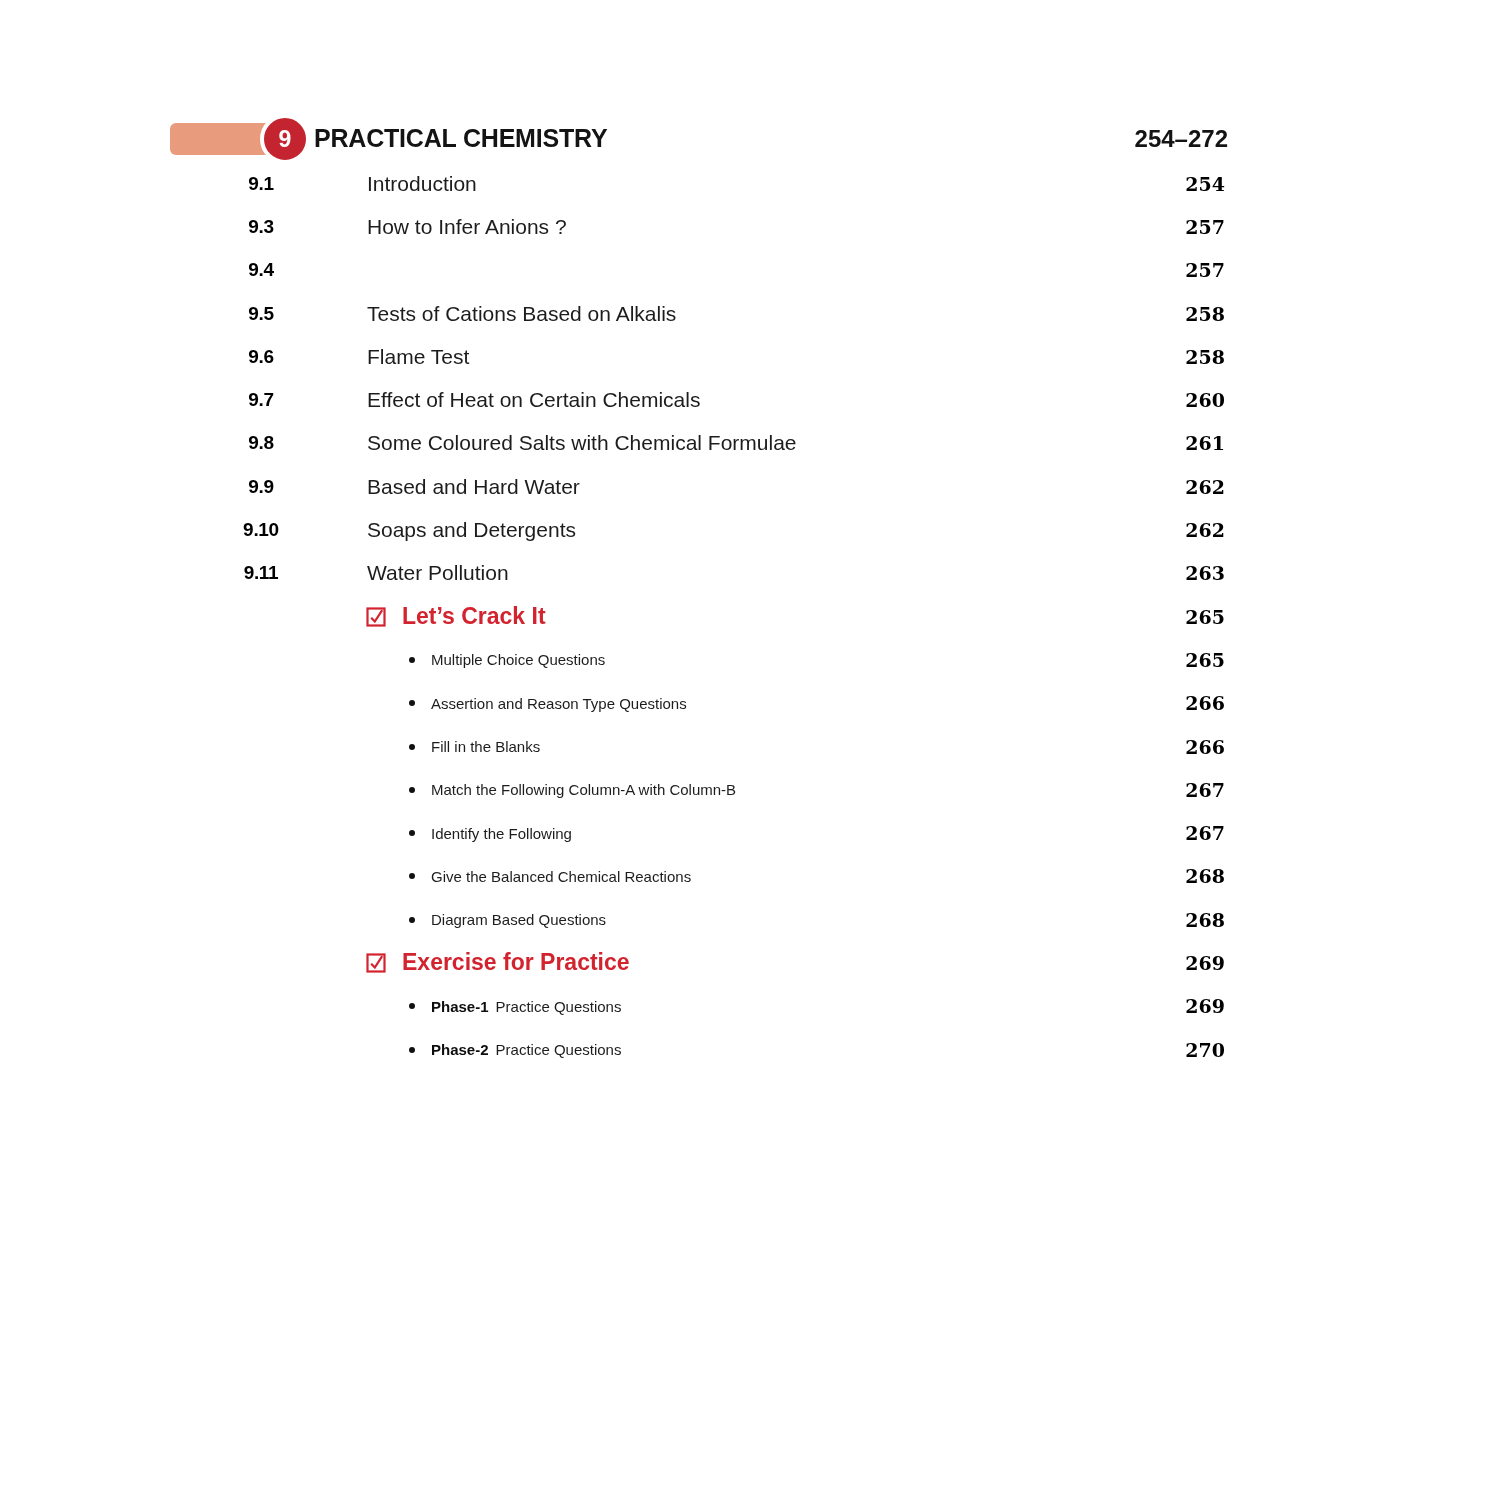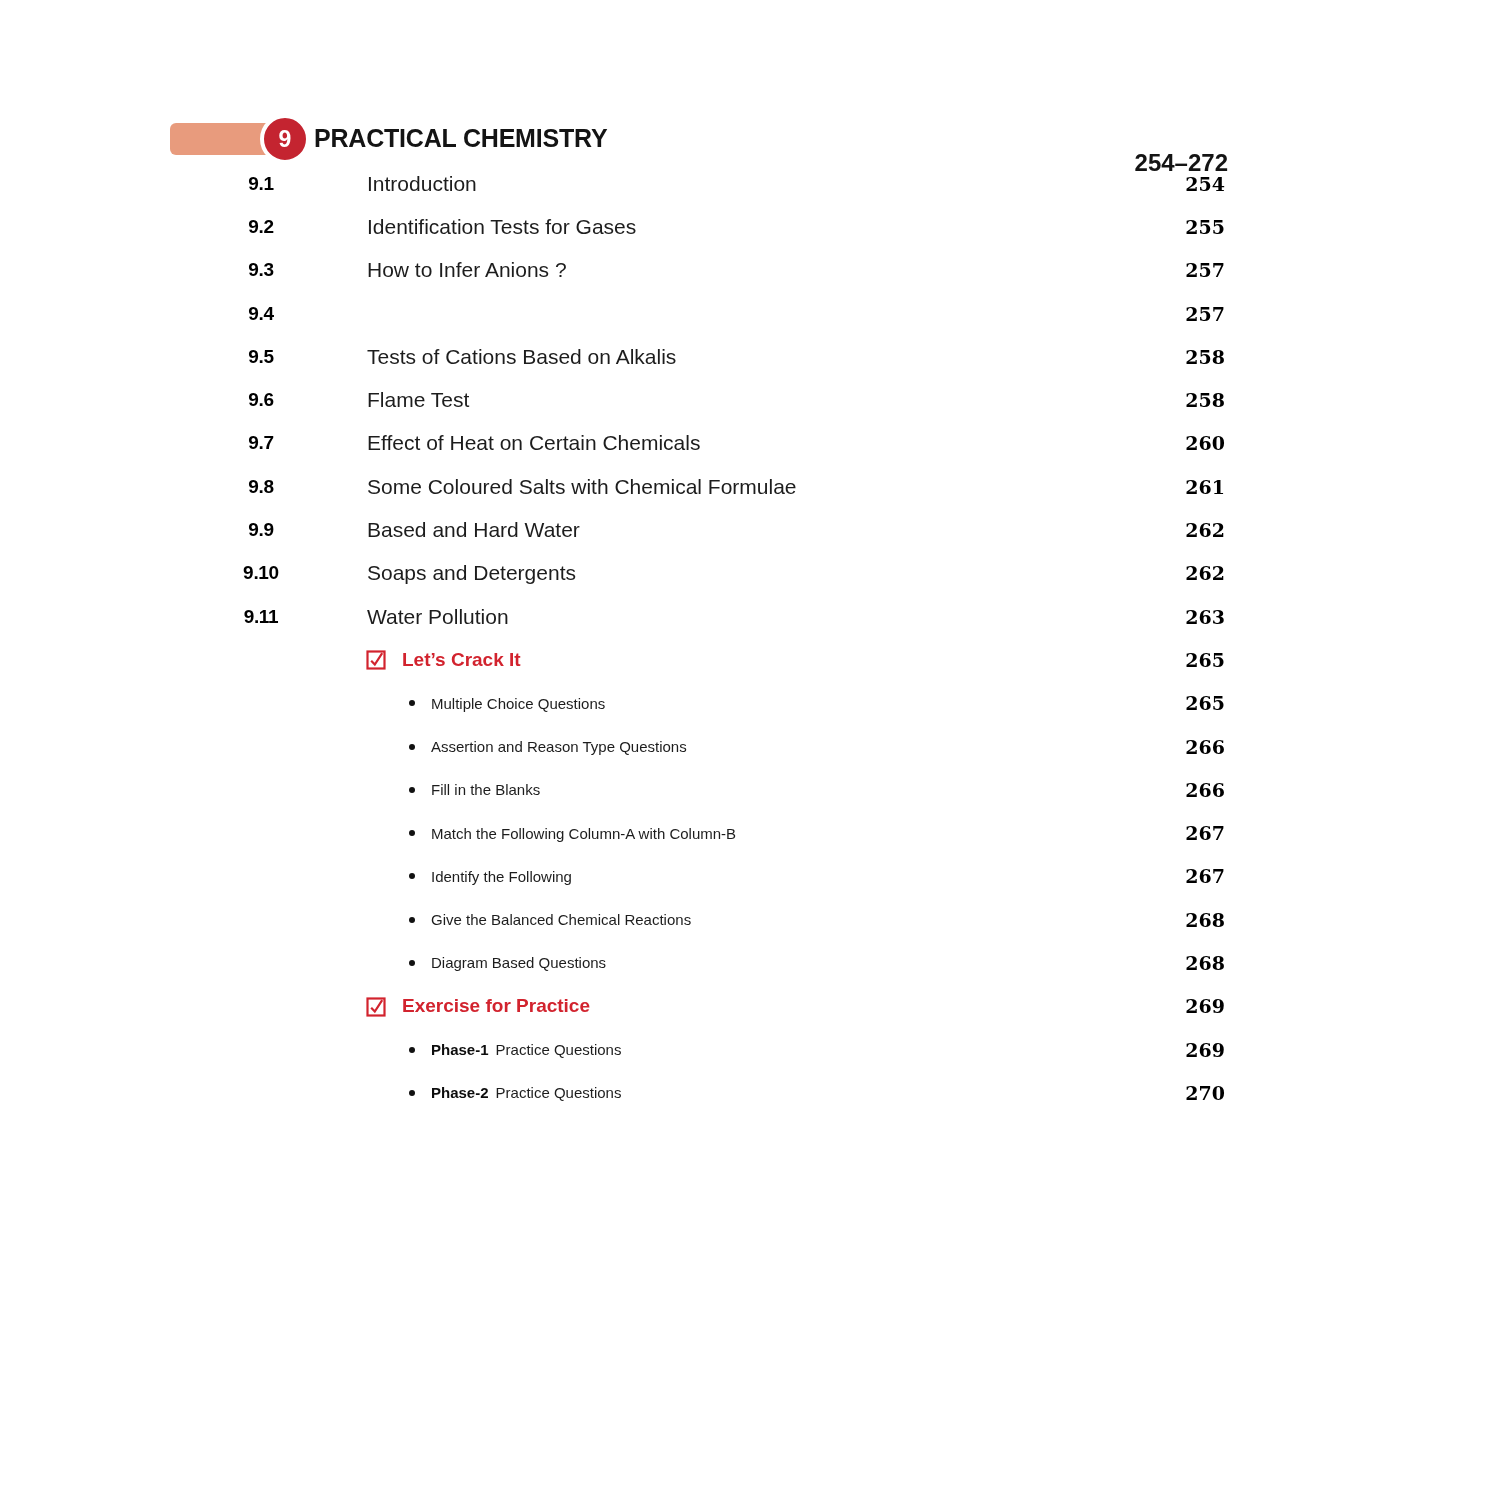--- a/index.html
+++ b/index.html
@@ -38,7 +38,7 @@
   }
   .chap-range {
     position: absolute; right: 273px; top: 125px;
-    font-size: 24px; font-weight: 700; color: #141414; margin-top: 24px;
+    font-size: 24px; font-weight: 700; color: #141414;
   }
 
   

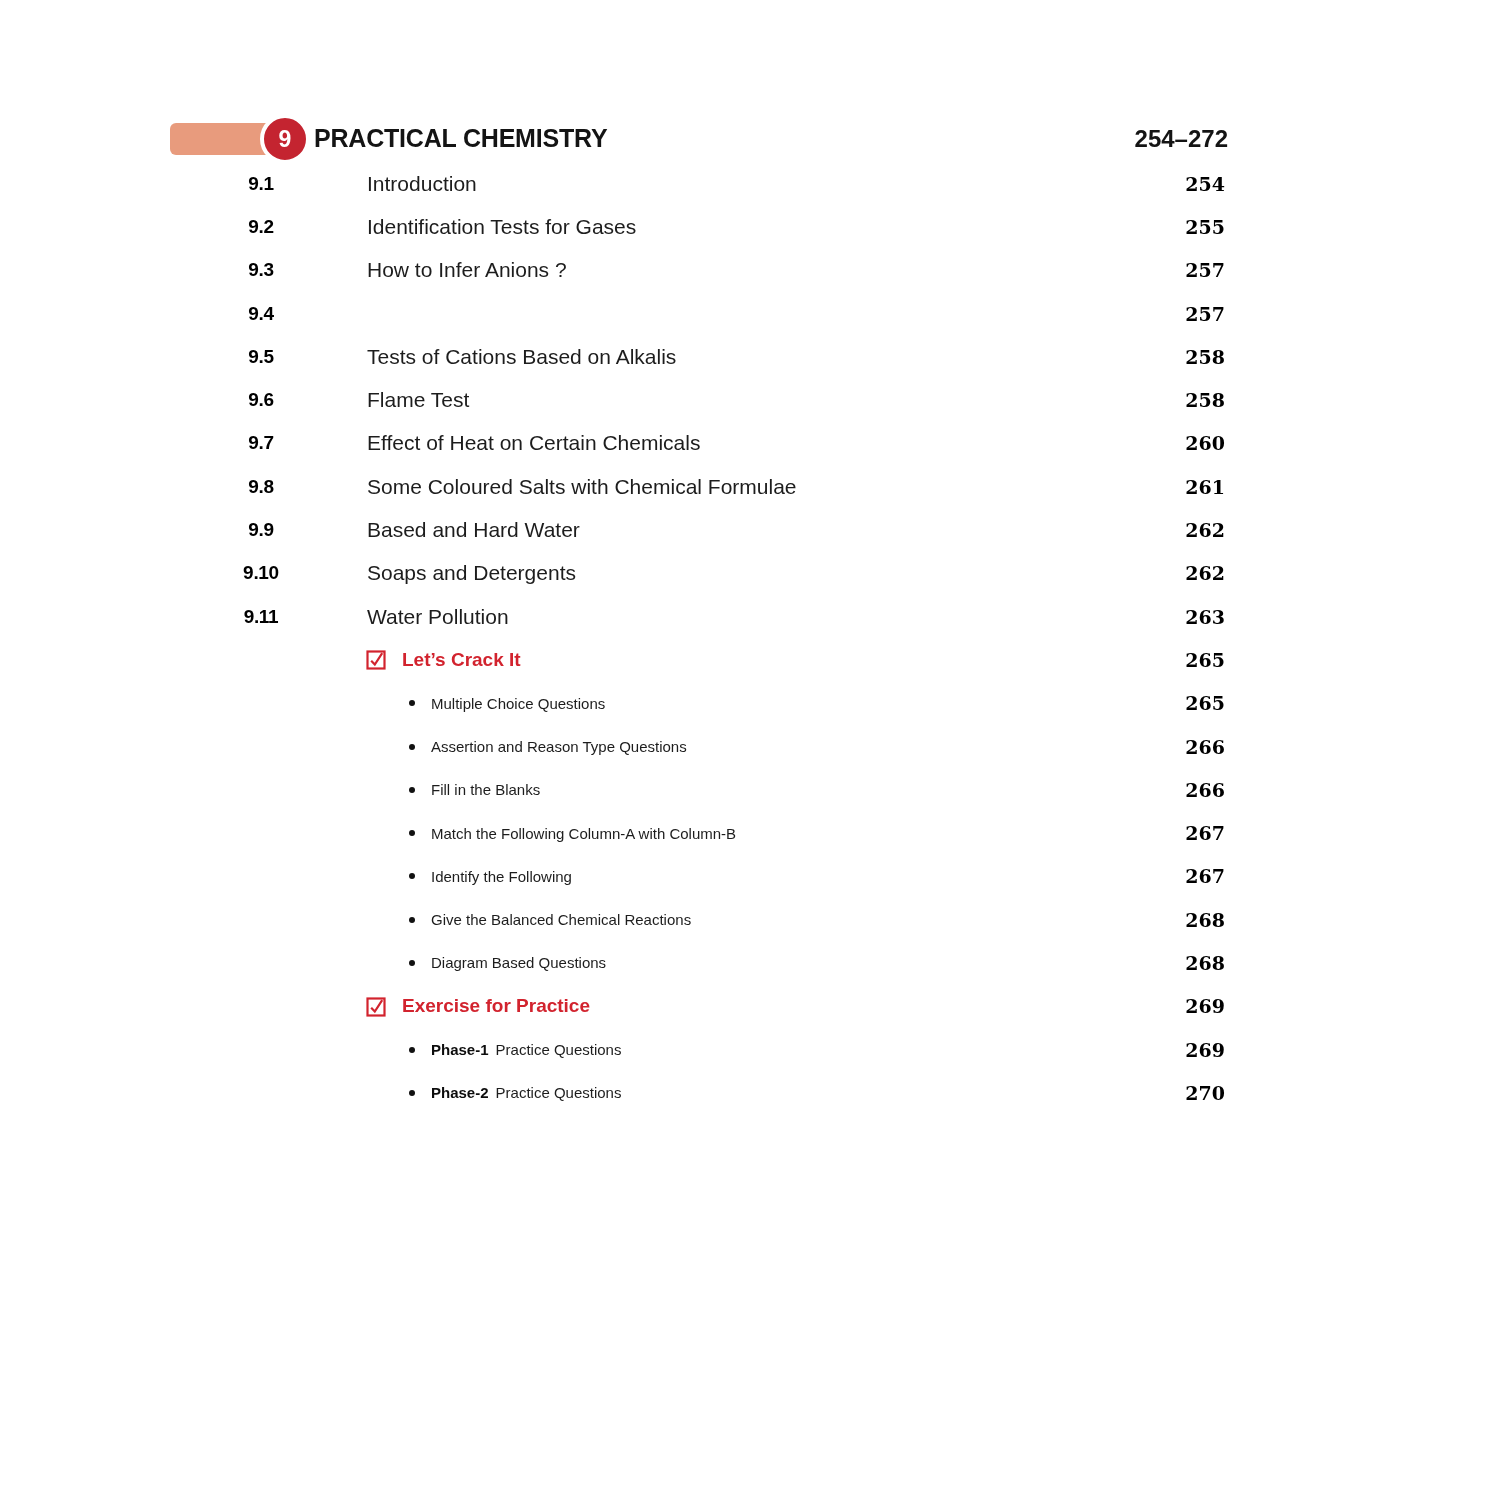--- a/index.html
+++ b/index.html
@@ -99,11 +99,6 @@
         <span class="pg">254</span>
       </div>
       <div class="trow">
-        <span class="num">9.2</span>
-        <span class="title">Identification Tests for Gases</span>
-        <span class="pg">255</span>
-      </div>
-      <div class="trow">
         <span class="num">9.3</span>
         <span class="title">How to Infer Anions ?</span>
         <span class="pg">257</span>

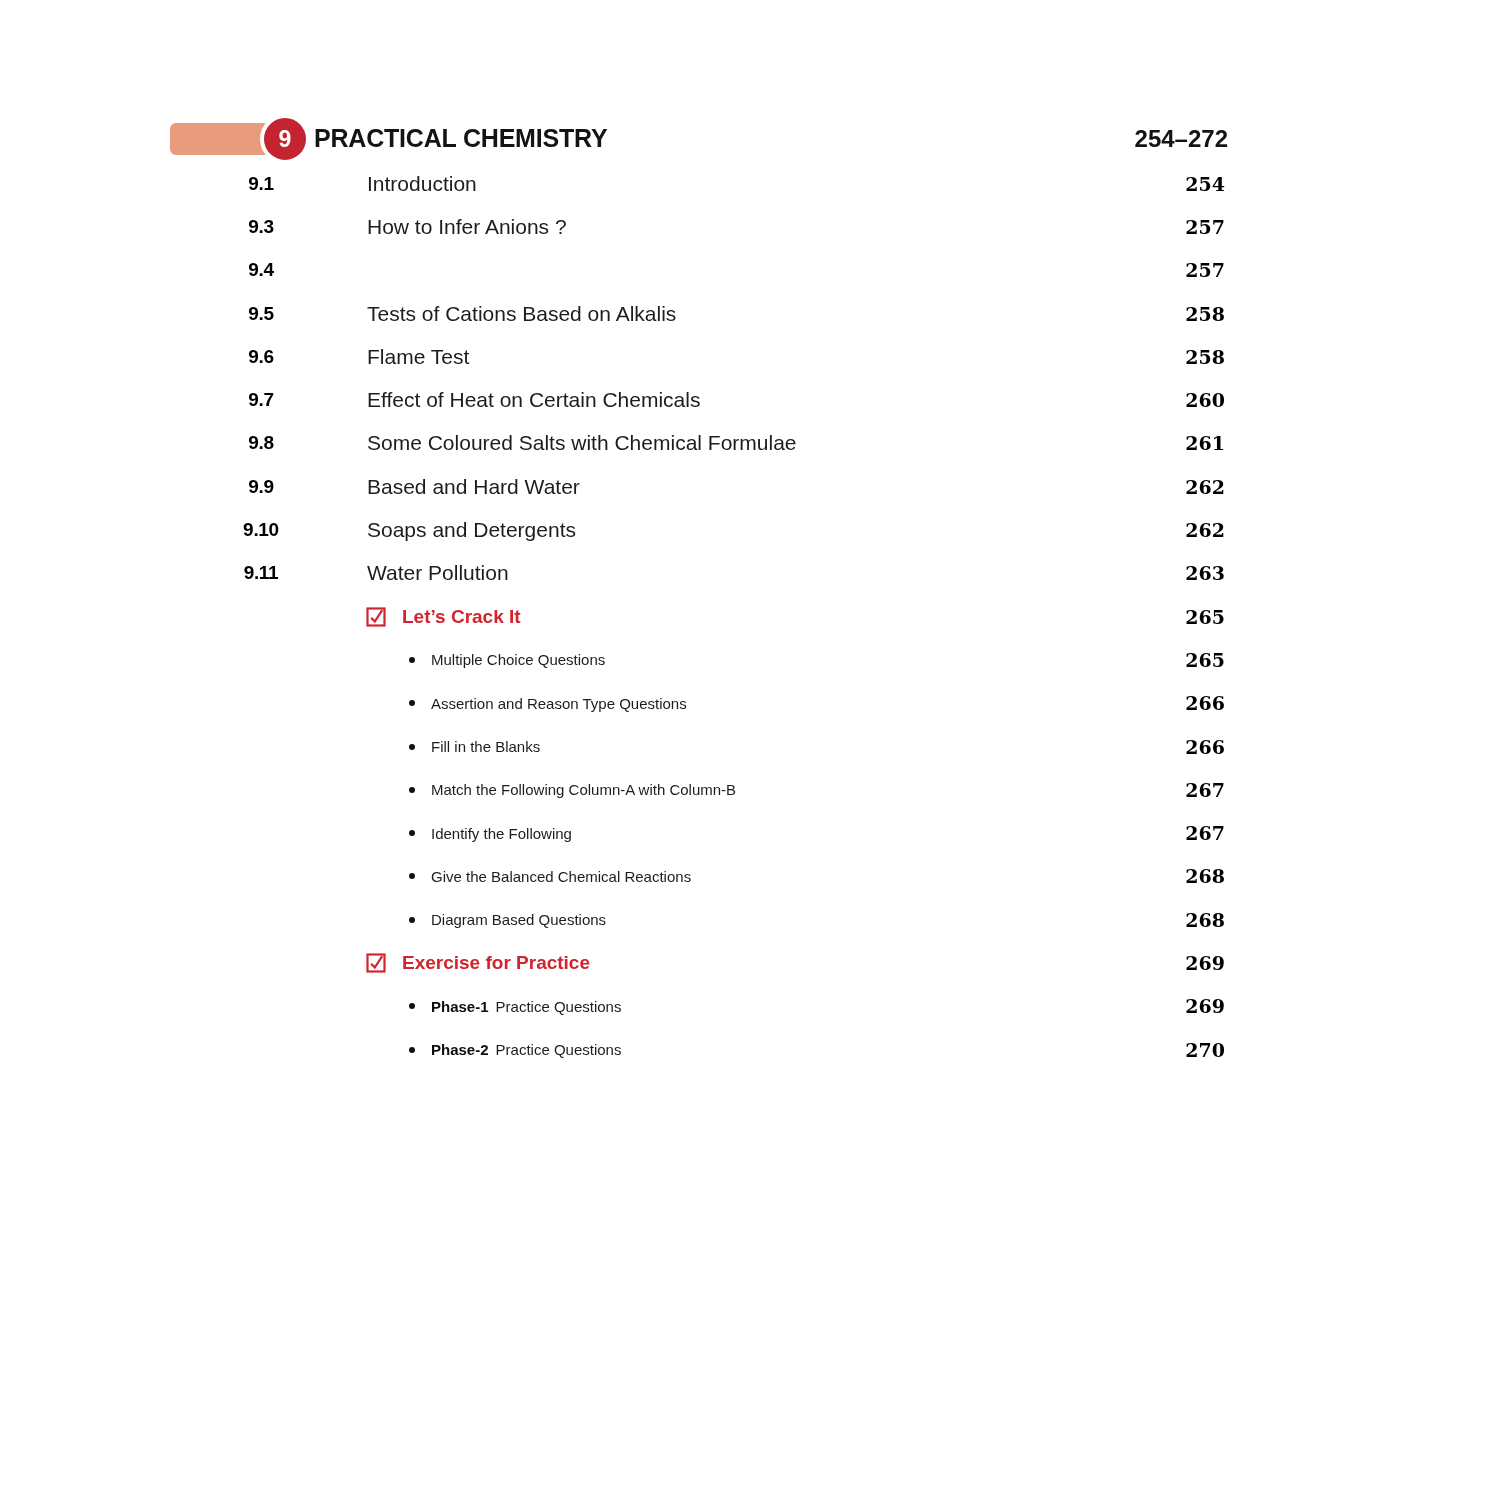--- a/index.html
+++ b/index.html
@@ -66,7 +66,7 @@
   }
   .subl {
     flex: none; margin-left: 15px;
-    font-size: 19px; font-weight: 700;
+    font-size: 23px; font-weight: 700;
     color: var(--accent-red, #d2232e);
   }
 

